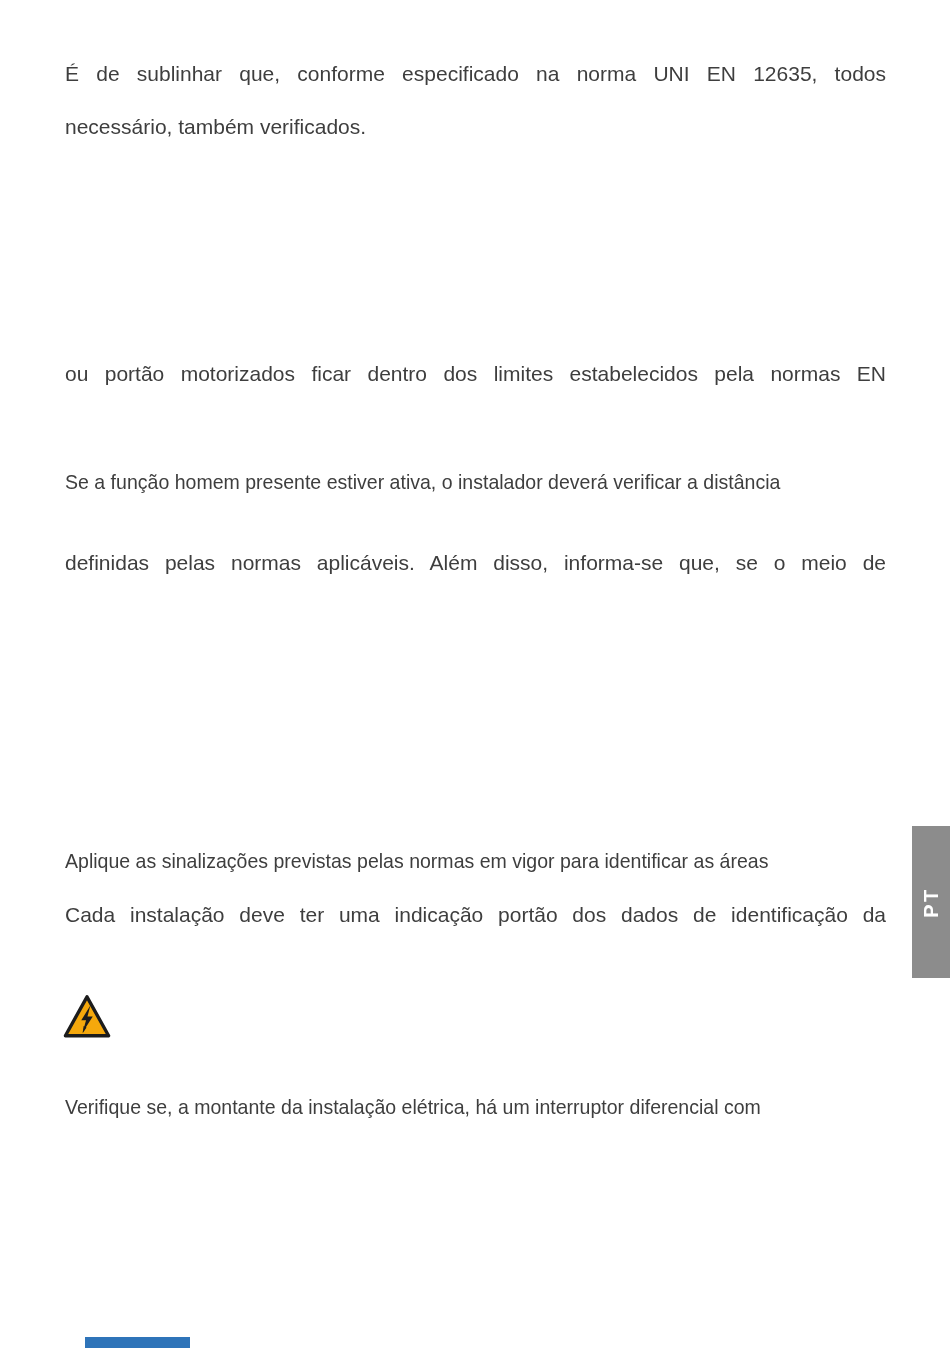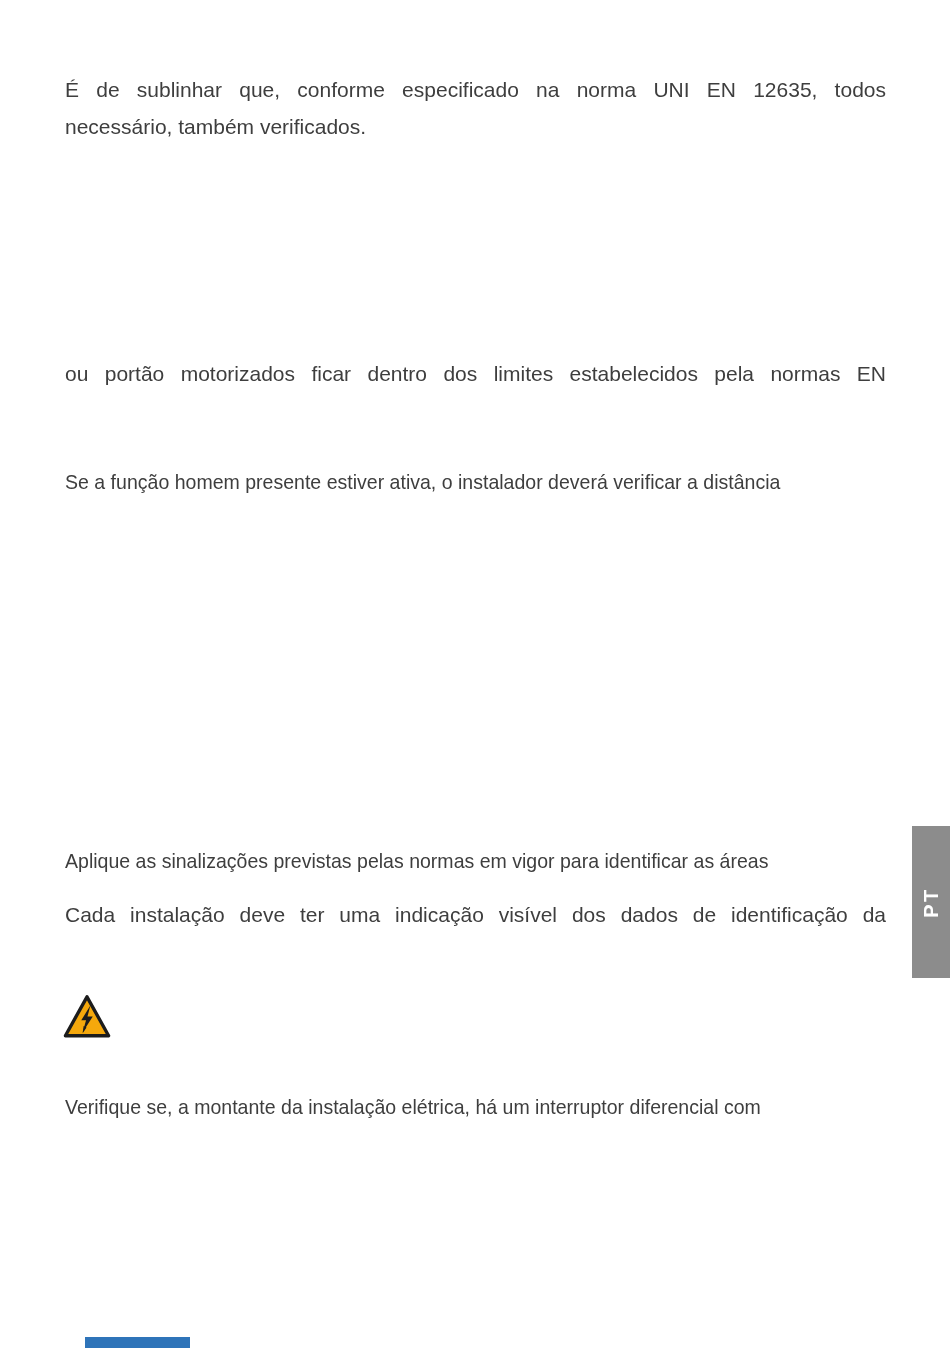--- a/index.html
+++ b/index.html
@@ -29,7 +29,7 @@
     transform: scaleX(0.93);
     transform-origin: 0 50%;
   }
-  .l1 { top: 76px; }
+  .l1 { top: 60px; }
   .l2 { top: 113px; white-space: nowrap; }
   .l3 { top: 360px; }
   .l4 { top: 468px; }

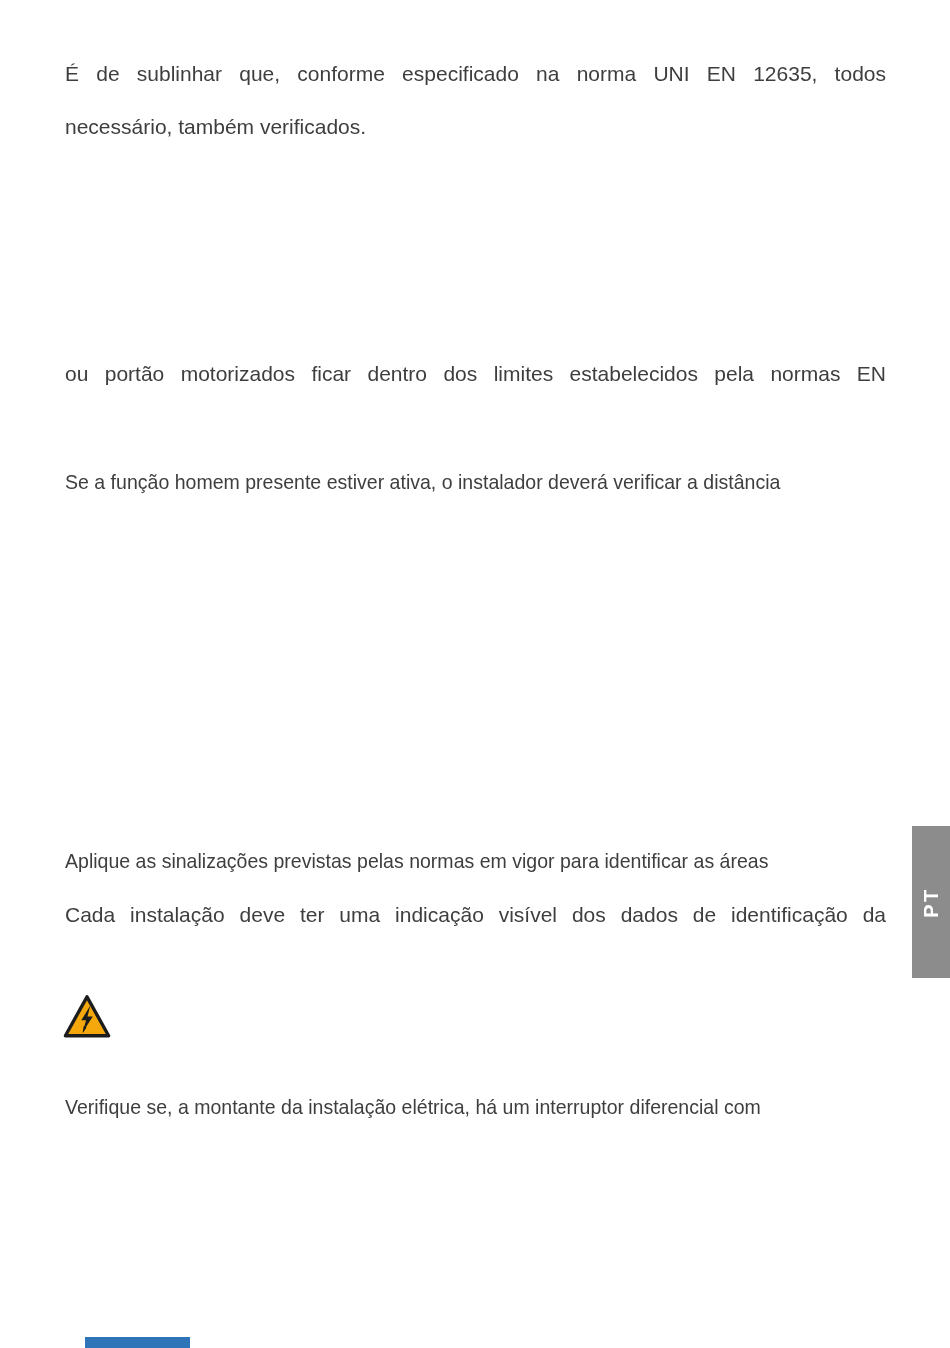--- a/index.html
+++ b/index.html
@@ -79,6 +79,7 @@
   <div class="line just l3">ou portão motorizados ficar dentro dos limites estabelecidos pela normas EN</div>
   <div class="line l2">necessário, também verificados.</div>
   <div class="line cond l4">Se a função homem presente estiver ativa, o instalador deverá verificar a distância</div>
+  <div class="line just l5">definidas pelas normas aplicáveis. Além disso, informa-se que, se o meio de</div>
   <div class="line cond l7">Aplique as sinalizações previstas pelas normas em vigor para identificar as áreas</div>
   <div class="line just l8">Cada instalação deve ter uma indicação visível dos dados de identificação da</div>
   <div class="line cond l9">Verifique se, a montante da instalação elétrica, há um interruptor diferencial com</div>

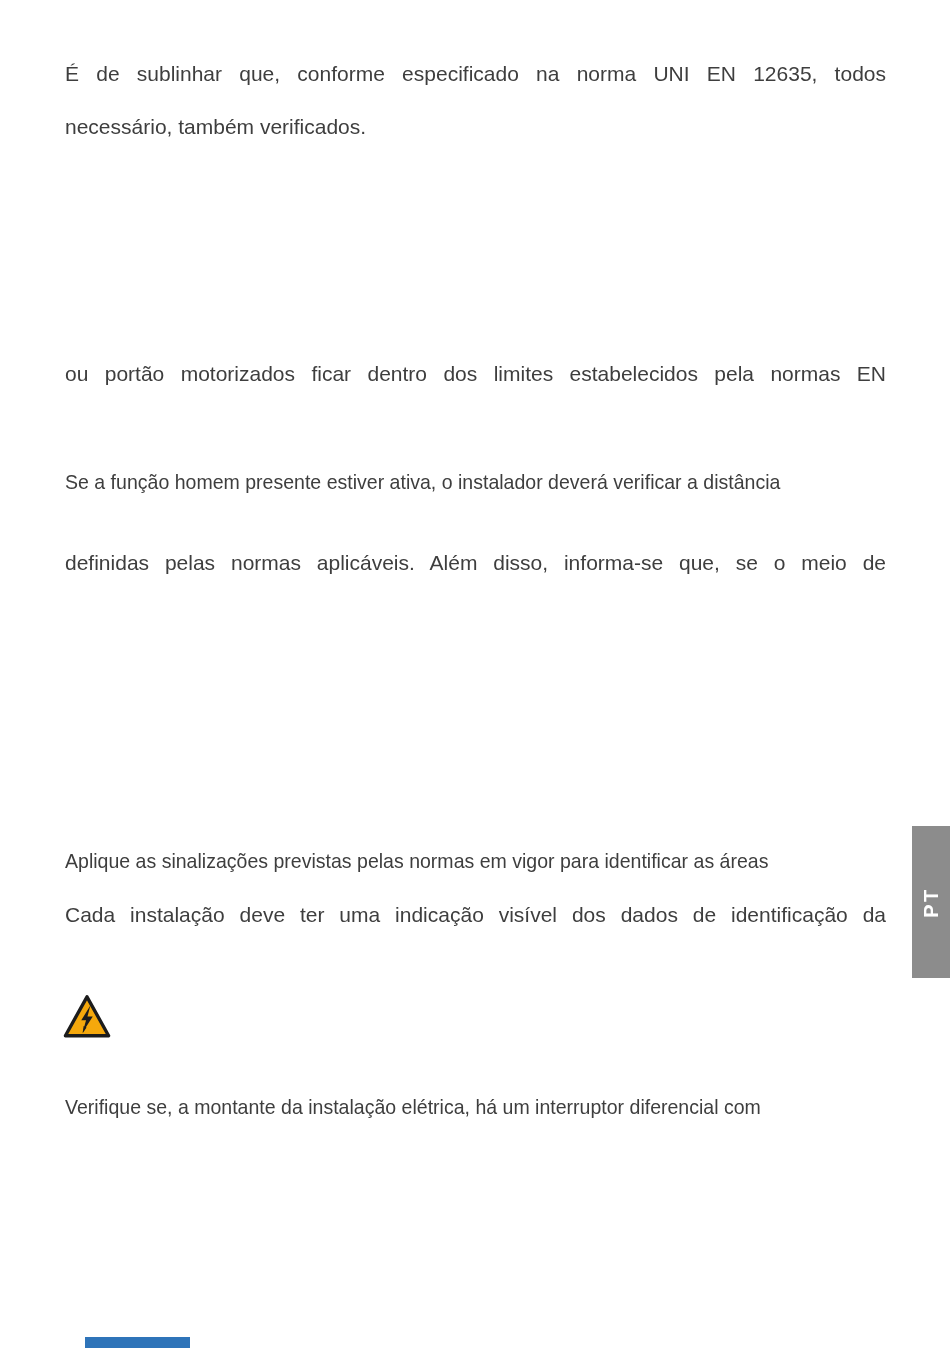--- a/index.html
+++ b/index.html
@@ -81,7 +81,7 @@
   <div class="line cond l4">Se a função homem presente estiver ativa, o instalador deverá verificar a distância</div>
   <div class="line just l5">definidas pelas normas aplicáveis. Além disso, informa-se que, se o meio de</div>
   <div class="line cond l7">Aplique as sinalizações previstas pelas normas em vigor para identificar as áreas</div>
-  <div class="line just l8">Cada instalação deve ter uma indicação visível dos dados de identificação da</div>
+  <div class="line just l8">Cada instalação deve ter uma indicação portão dos dados de identificação da</div>
   <div class="line cond l9">Verifique se, a montante da instalação elétrica, há um interruptor diferencial com</div>
 
   <div class="warn-icon">

